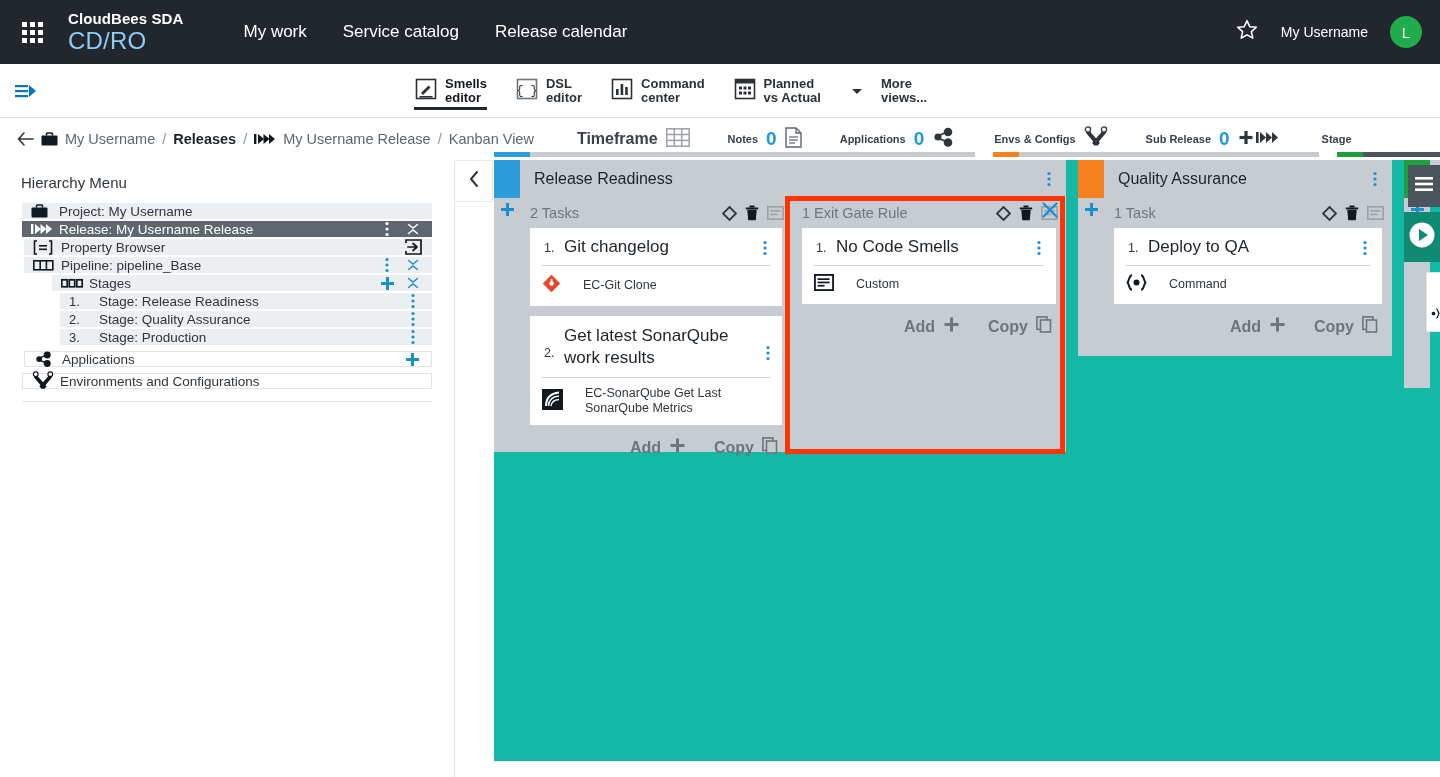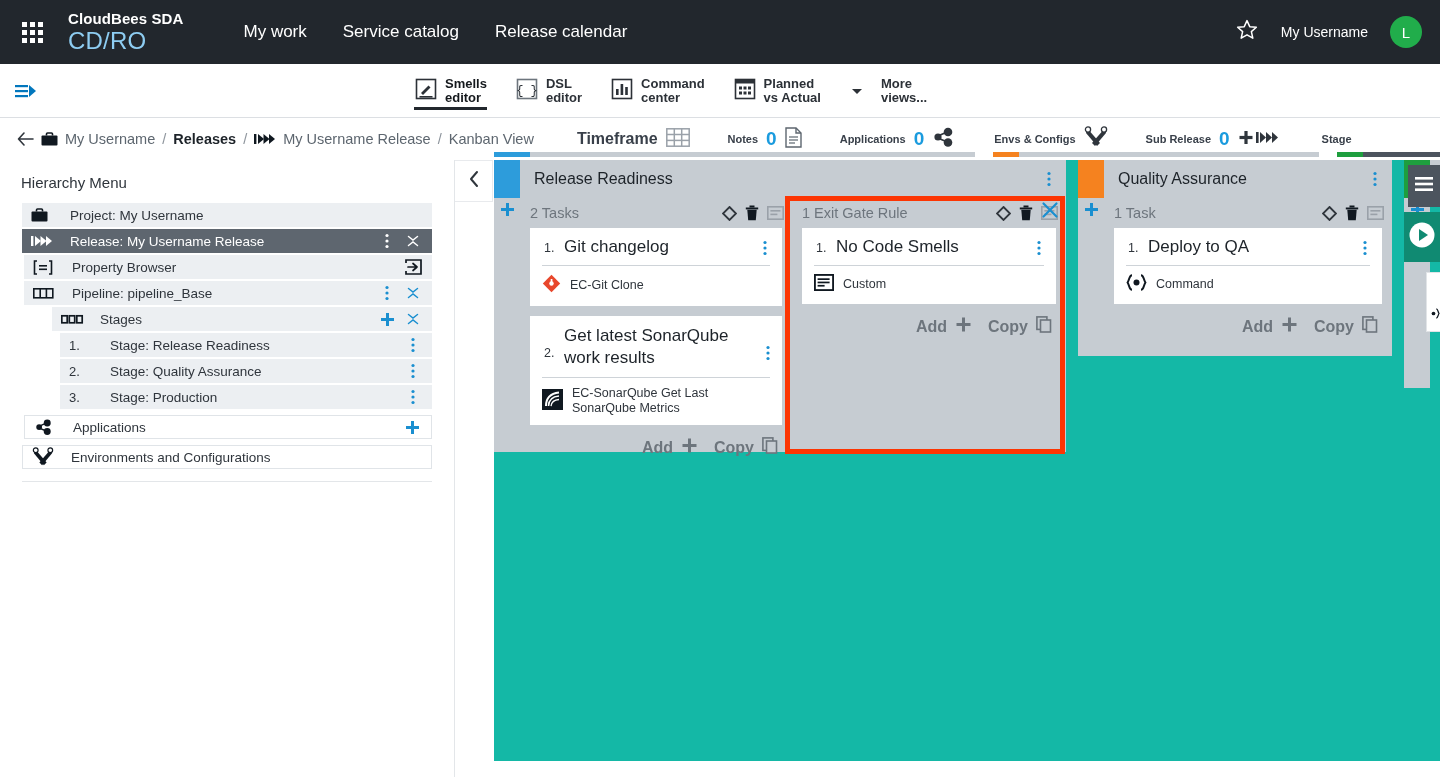--- a/index.html
+++ b/index.html
@@ -97,10 +97,9 @@
   }
   .hier-title { font-size: 15px; color: #2f353c; padding: 14px 0 12px 21px; }
   .hrow {
-    display: flex; align-items: center; height: 24px; margin: 0 22px 2px 22px;
+    display: flex; align-items: center; height: 16px; margin: 0 22px 2px 22px;
     background: #eceff2; font-size: 13.5px; color: #2f353c; padding-left: 9px; position: relative;
     cursor: pointer;
-    gap: 11px;
   }
   .hrow .hico { width: 28px; display: flex; align-items: center; justify-content: flex-start; flex: 0 0 auto; }
   .hrow .htext { flex: 1 1 auto; overflow: hidden; white-space: nowrap; }

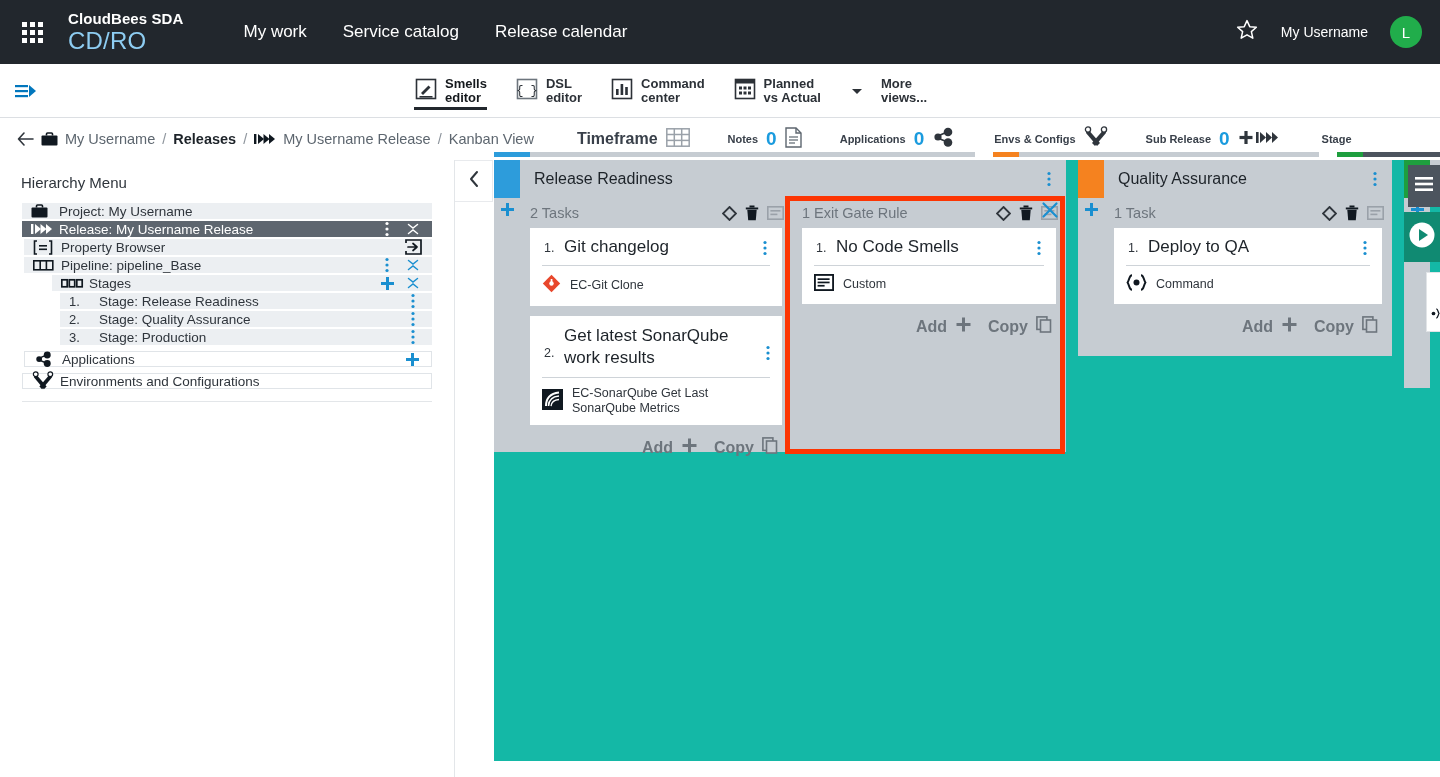--- a/index.html
+++ b/index.html
@@ -158,7 +158,7 @@
   .card-title { font-size: 17px; color: #1d2329; flex: 1 1 auto; line-height: 20px; }
   .card-kebab { width: 26px; display: flex; align-items: flex-start; justify-content: center; cursor: pointer; padding-top: 2px; }
   .card-div { height: 1px; background: #ced3d8; margin: 0 12px; }
-  .card-proc { display: flex; align-items: center; gap: 9px; padding: 8px 12px 9px 12px; }
+  .card-proc { display: flex; align-items: center; gap: 22px; padding: 8px 12px 9px 12px; }
   .card-proc .ptxt { font-size: 12.5px; color: #2f353c; line-height: 15px; }
 
   .panel-foot { display: flex; align-items: center; justify-content: flex-end; gap: 16px; padding: 2px 14px 12px 0; }

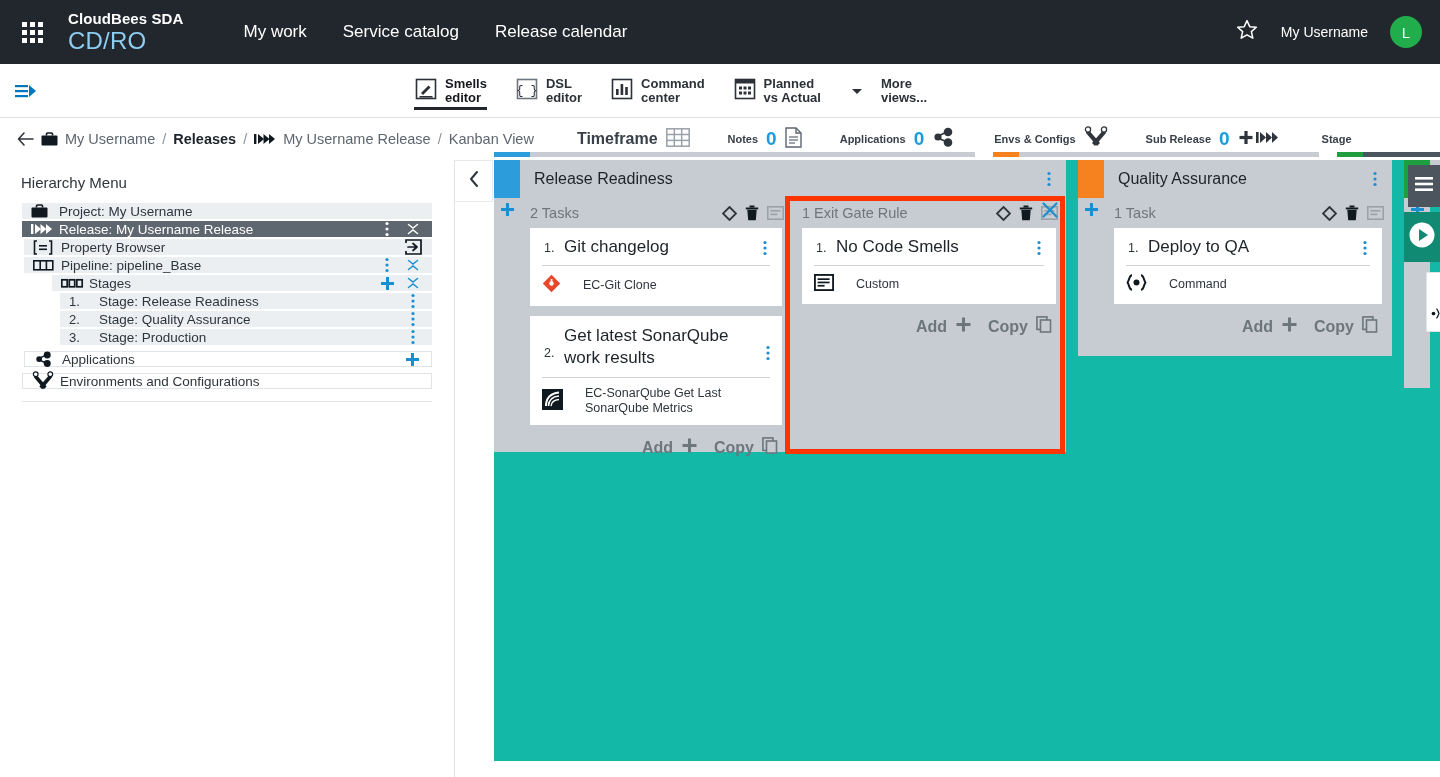--- a/index.html
+++ b/index.html
@@ -161,7 +161,7 @@
   .card-proc { display: flex; align-items: center; gap: 22px; padding: 8px 12px 9px 12px; }
   .card-proc .ptxt { font-size: 12.5px; color: #2f353c; line-height: 15px; }
 
-  .panel-foot { display: flex; align-items: center; justify-content: flex-end; gap: 16px; padding: 2px 14px 12px 0; }
+  .panel-foot { display: flex; align-items: center; justify-content: flex-end; gap: 28px; padding: 2px 14px 12px 0; }
   .foot-btn { display: flex; align-items: center; gap: 8px; cursor: pointer; }
   .foot-btn .ftxt { font-size: 16px; font-weight: bold; color: #6d757d; }
 

